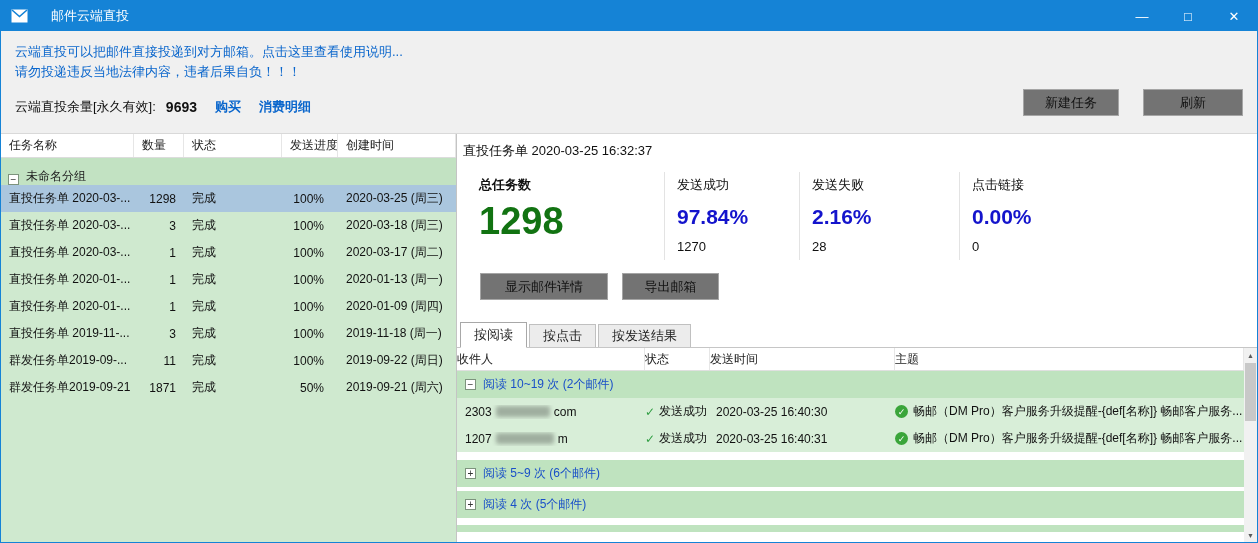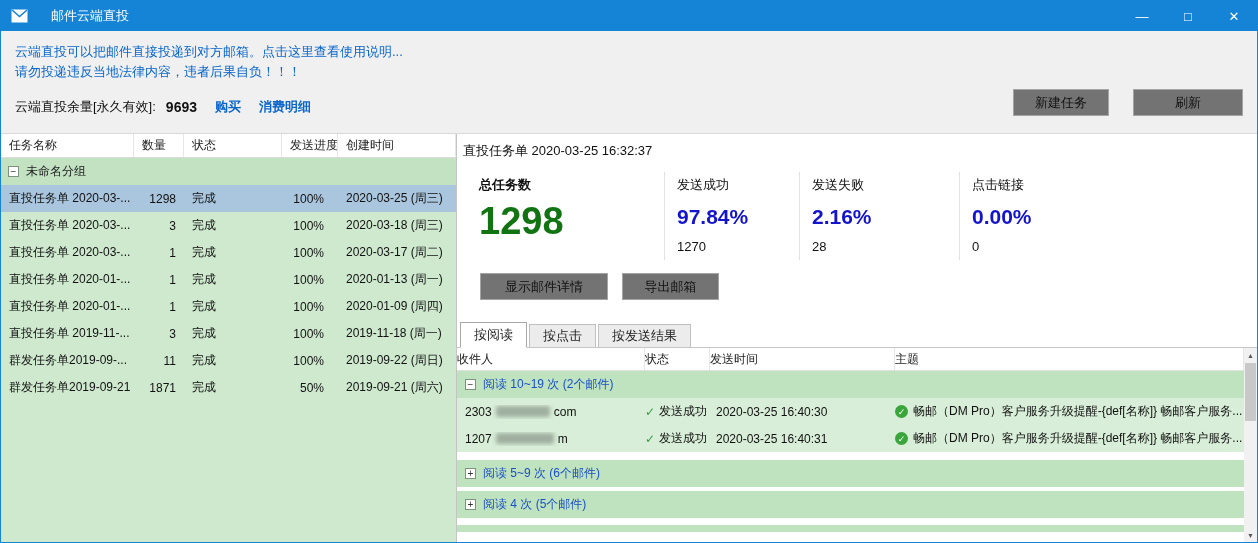--- a/index.html
+++ b/index.html
@@ -23,7 +23,7 @@
   .header-buttons { position: absolute; right: 14px; top: 58px; display: flex; gap: 24px; }
   .btn { background: #737373; border: 1px solid #a5a5a5; font-size: 13px; height: 27px; font-family: inherit; color: #111; }
   .btn-new { width: 96px; }
-  .btn-refresh { width: 110px; }
+  .btn-refresh { width: 100px; }
 
   
   .main { display: flex; height: 408px; }

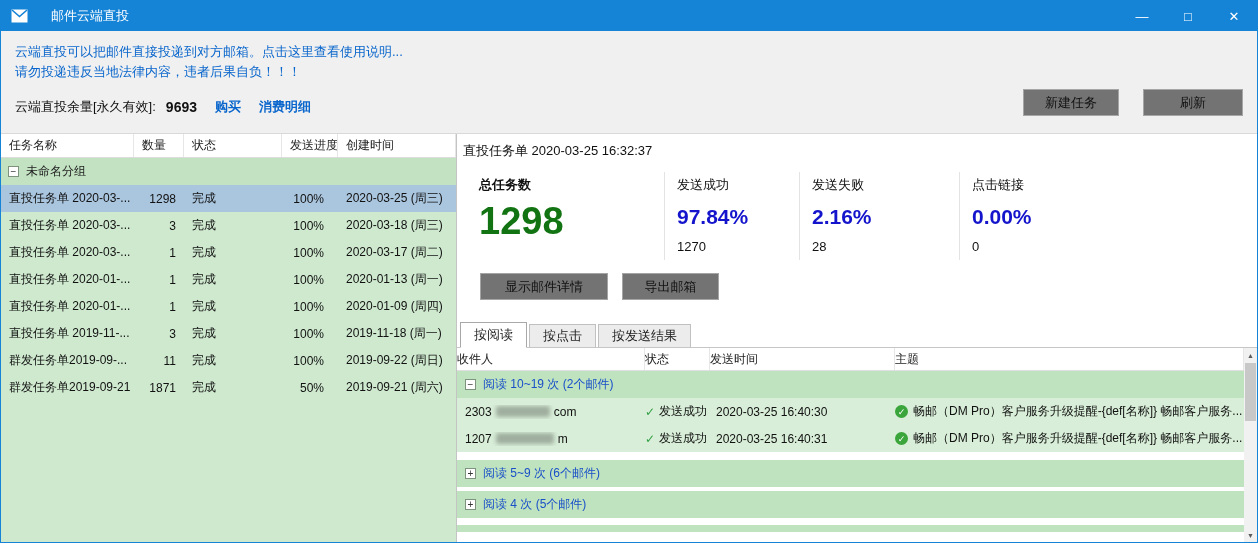--- a/index.html
+++ b/index.html
@@ -32,7 +32,7 @@
   .left-panel { width: 456px; background: #cfe9cf; border-right: 1px solid #c4c4c4; overflow: hidden; flex: none; }
   .task-header { display: grid; grid-template-columns: 133px 50px 98px 56px 1fr; background: #fff; height: 24px; border-bottom: 1px solid #dcdcdc; }
   .task-header .hcell { display: flex; align-items: center; padding-left: 8px; border-right: 1px solid #e6e6e6; color: #222; overflow: hidden; white-space: nowrap; }
-  .task-group { height: 27px; background: #c2e2c2; display: flex; align-items: center; padding-left: 7px; gap: 7px; color: #222; }
+  .task-group { height: 27px; background: #c2e2c2; display: flex; align-items: flex-end; padding-left: 7px; gap: 7px; color: #222; }
   .expander { width: 11px; height: 11px; border: 1px solid #7d937d; background: #fff; display: inline-flex; align-items: center; justify-content: center; font-size: 10px; line-height: 9px; color: #333; flex: none; }
   .expander.minus::before { content: "−"; }
   .expander.plus::before { content: "+"; }

